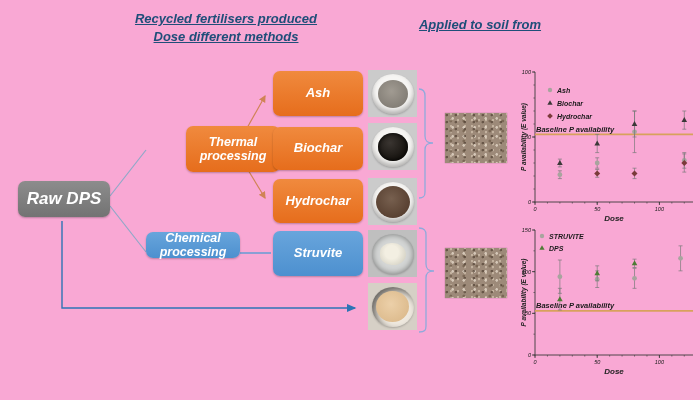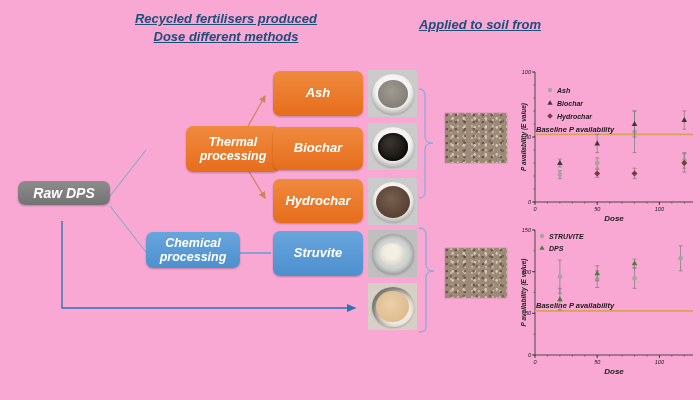--- a/index.html
+++ b/index.html
@@ -91,7 +91,7 @@
     <path d="M 419 228 C 425 228 426 231 426 235 L 426 264 C 426 269 428 271 434 271 C 428 271 426 273 426 278 L 426 326 C 426 330 425 332 419 332" fill="none" stroke="#8FAADC" stroke-width="1.3"></path>
   </svg>
 
-  <div class="box box-gray" style="left:18px;top:181px;width:92px;height:24px;font-size:14px;">
+  <div class="box box-gray" style="left:18px;top:181px;width:92px;height:36px;font-size:17px;">
     <span>Raw DPS</span>
   </div>
   <div class="box box-orange" style="left:146px;top:126px;width:94px;height:46px;margin-left:40px;">

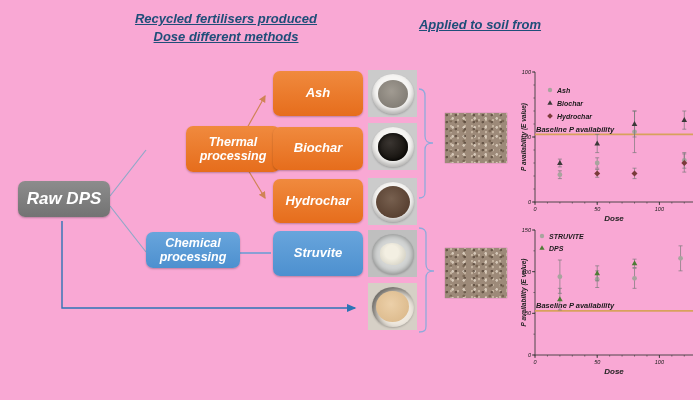--- a/index.html
+++ b/index.html
@@ -97,7 +97,7 @@
   <div class="box box-orange" style="left:146px;top:126px;width:94px;height:46px;margin-left:40px;">
     <span>Thermal processing</span>
   </div>
-  <div class="box box-blue" style="left:146px;top:232px;width:94px;height:36px;">
+  <div class="box box-blue" style="left:146px;top:232px;width:94px;height:26px;">
     <span>Chemical processing</span>
   </div>
   <div class="box box-orange" style="left:273px;top:71px;width:90px;height:45px;font-size:13px;">

